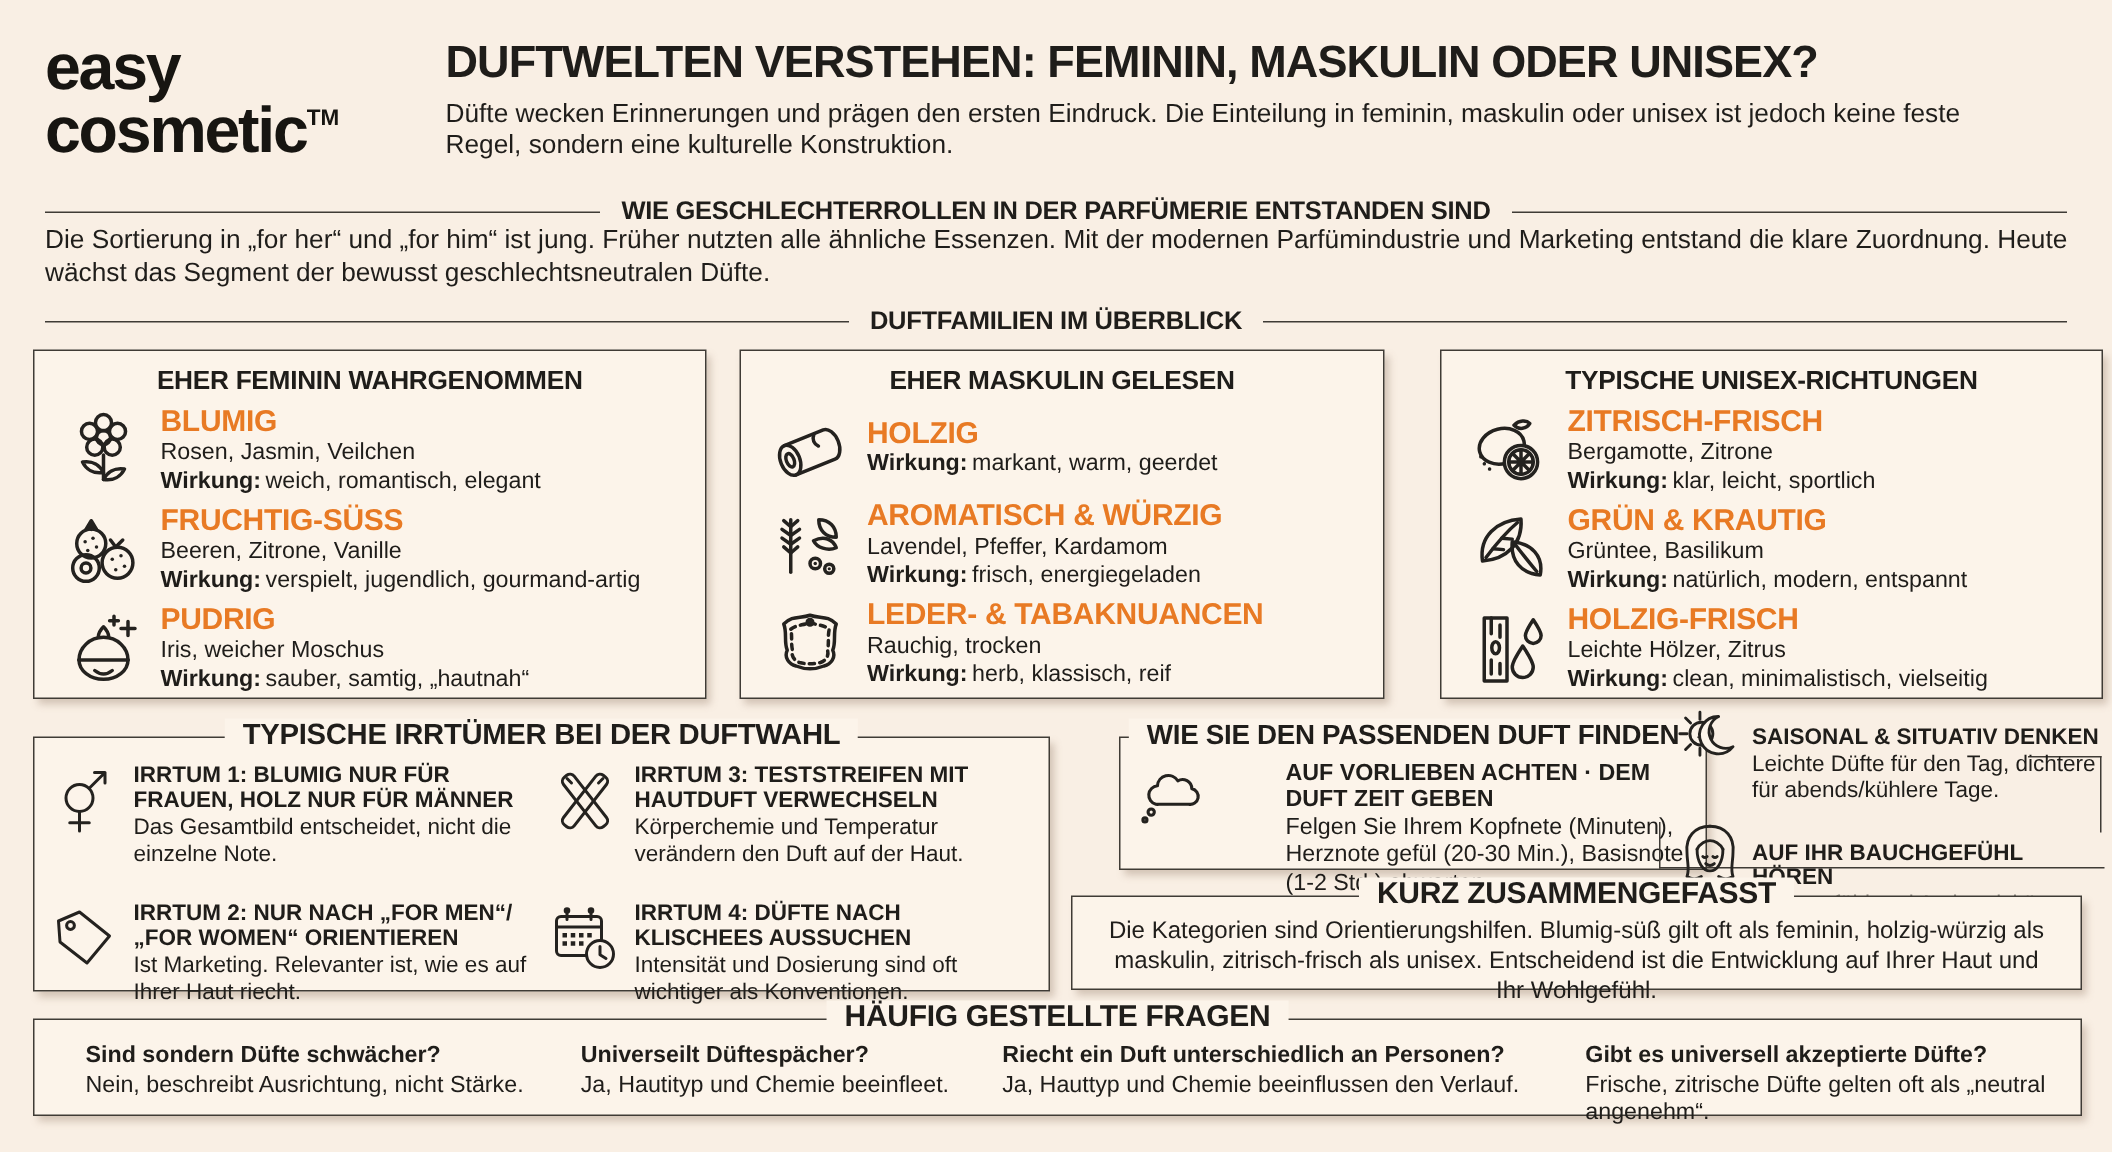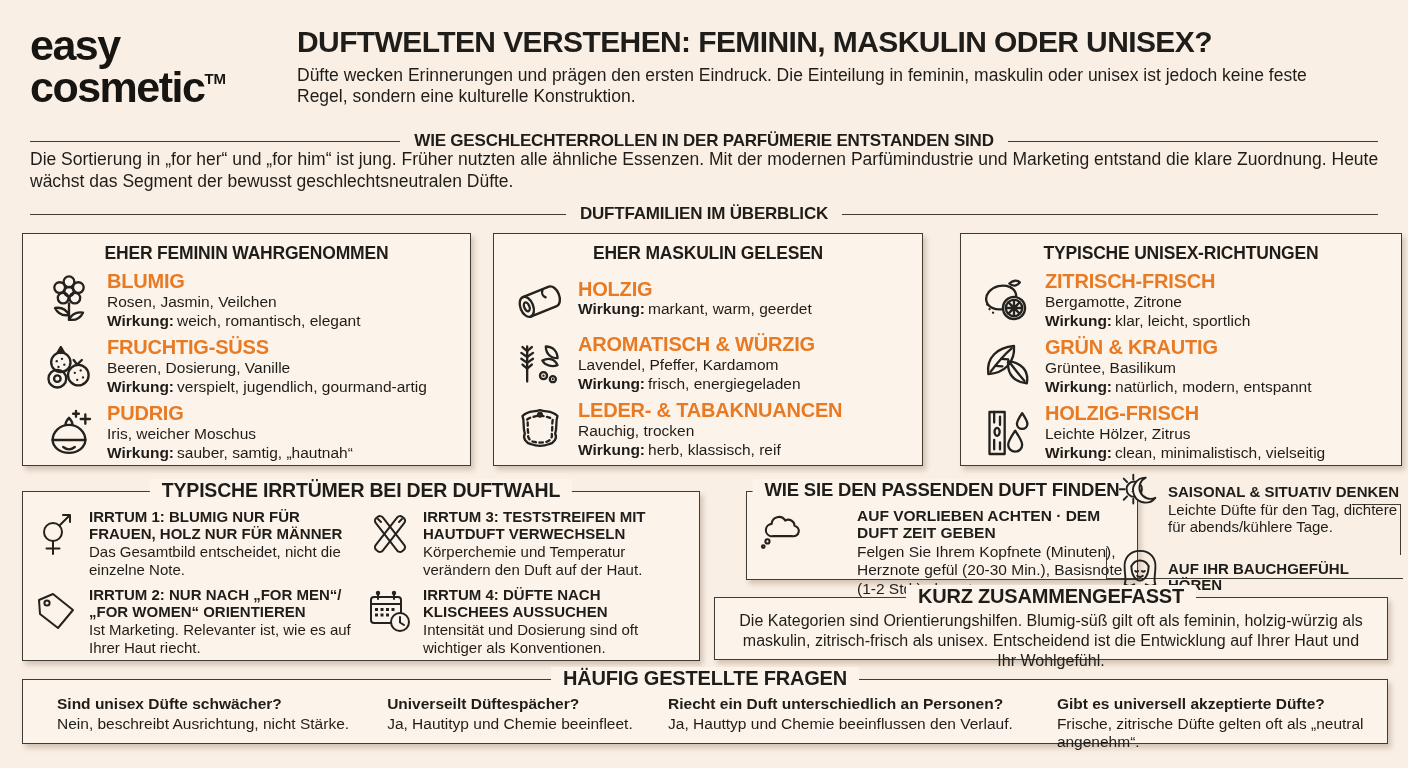--- a/index.html
+++ b/index.html
@@ -148,7 +148,7 @@
       </div>
       <div class="fam-text">
         <div class="fam-name">FRUCHTIG-SÜSS</div>
-        <div class="fam-notes">Beeren, Dosierung, Vanille</div>
+        <div class="fam-notes">Beeren, Zitrone, Vanille</div>
         <div class="fam-effect"><b>Wirkung:</b><span>verspielt, jugendlich, gourmand-artig</span></div>
       </div>
     </div>

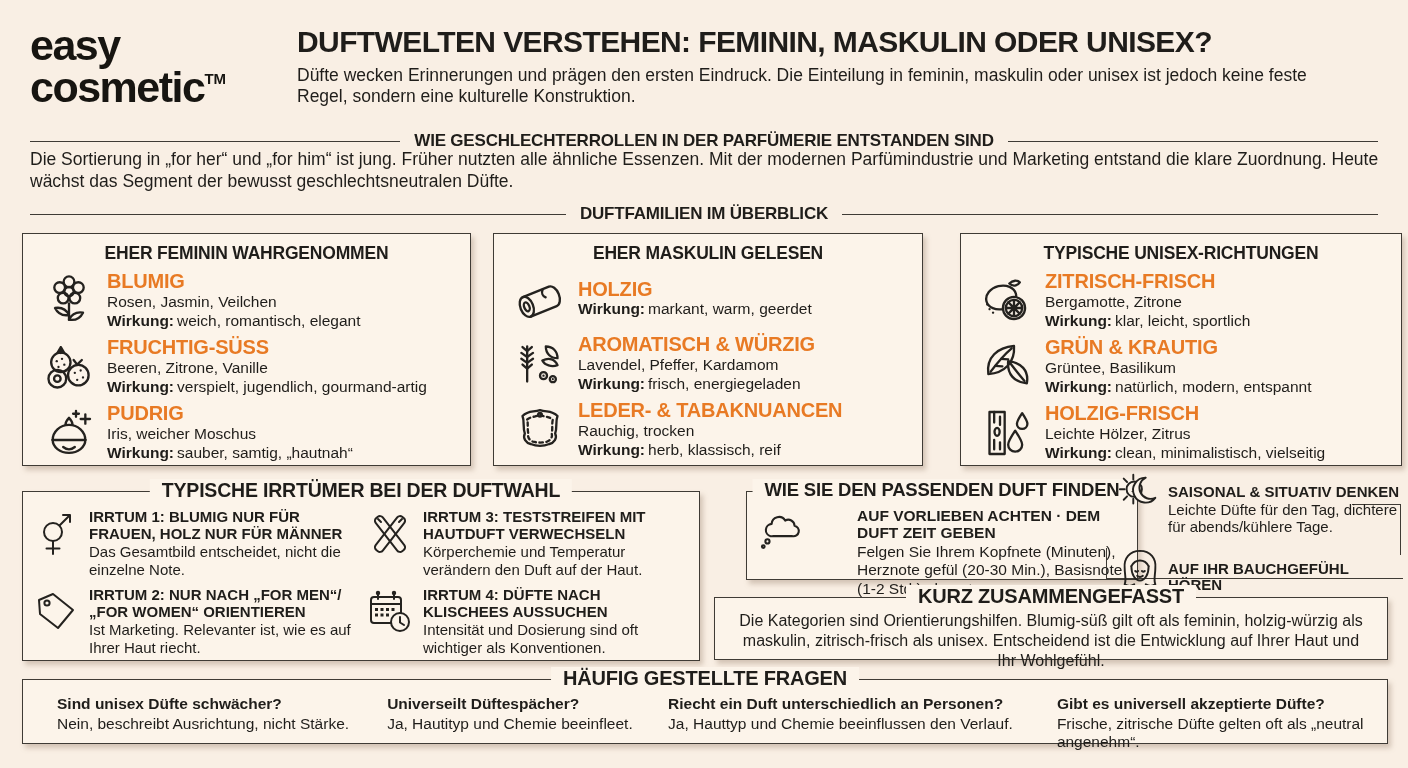--- a/index.html
+++ b/index.html
@@ -37,7 +37,7 @@
   .fam-effect b{margin-right:3px;}
 
   
-  .mist-grid{display:grid;grid-template-columns:334px 324px;padding:16px 0 0 6px;row-gap:8px;}
+  .mist-grid{display:grid;grid-template-columns:334px 324px;padding:16px 0 0 6px;row-gap:22px;}
   .mist-item{display:flex;}
   .mist-icon{width:54px;min-width:54px;display:flex;justify-content:center;align-items:flex-start;padding-top:2px;}
   .mist-text{margin-left:6px;}

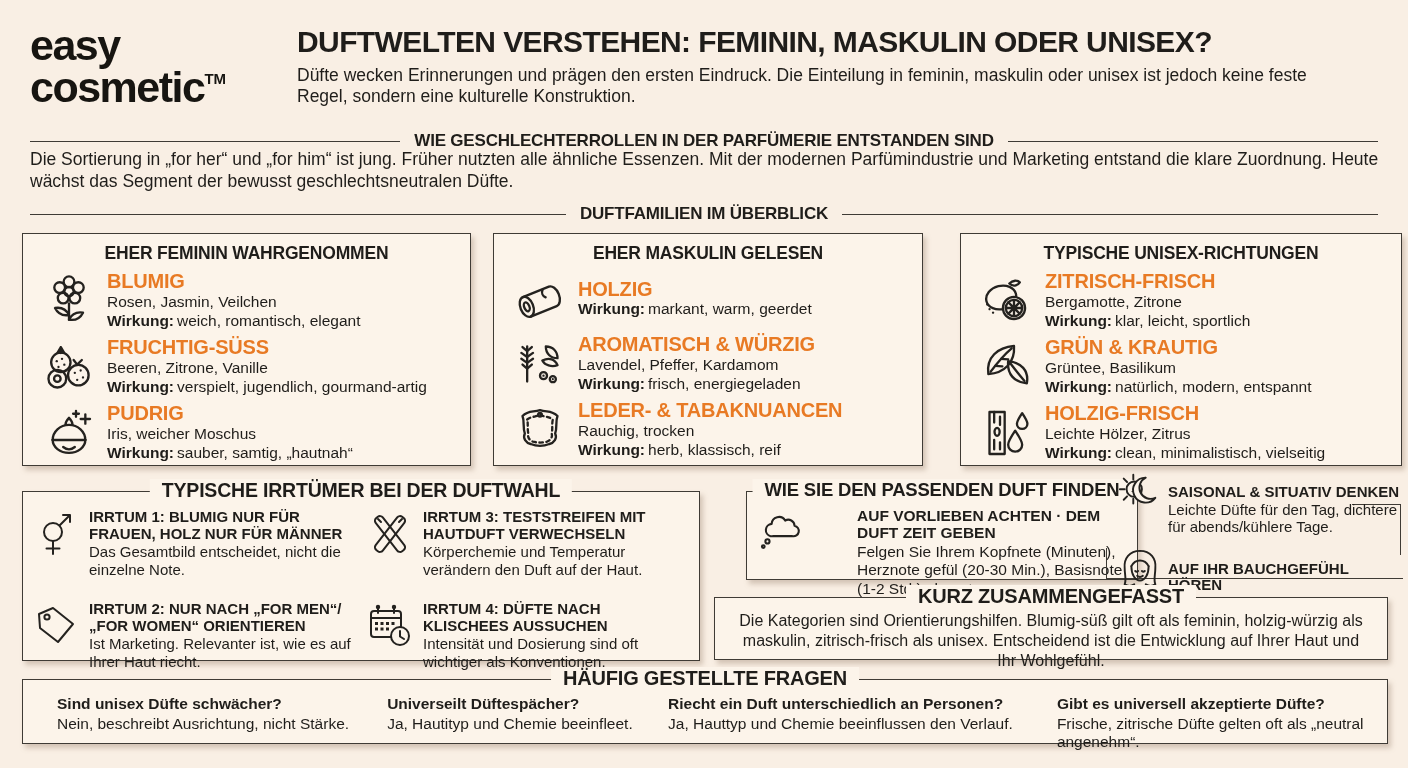--- a/index.html
+++ b/index.html
@@ -406,7 +406,7 @@
     <div class="legend" style="font-size:20px;">HÄUFIG GESTELLTE FRAGEN</div>
     <div class="faq-row">
       <div class="faq-item c1">
-        <div class="faq-q">Sind unisex Düfte schwächer?</div>
+        <div class="faq-q">Sind sondern Düfte schwächer?</div>
         <div class="faq-a">Nein, beschreibt Ausrichtung, nicht Stärke.</div>
       </div>
       <div class="faq-item c2">

